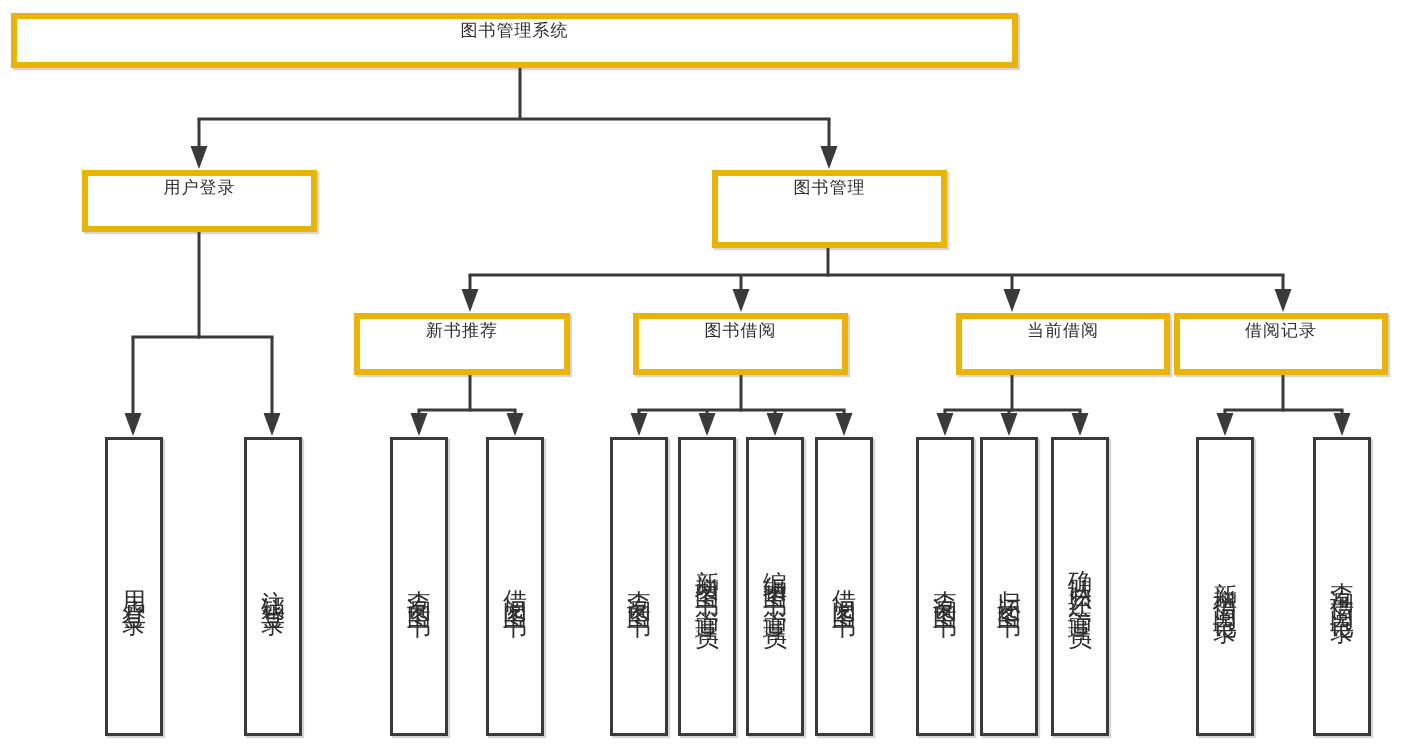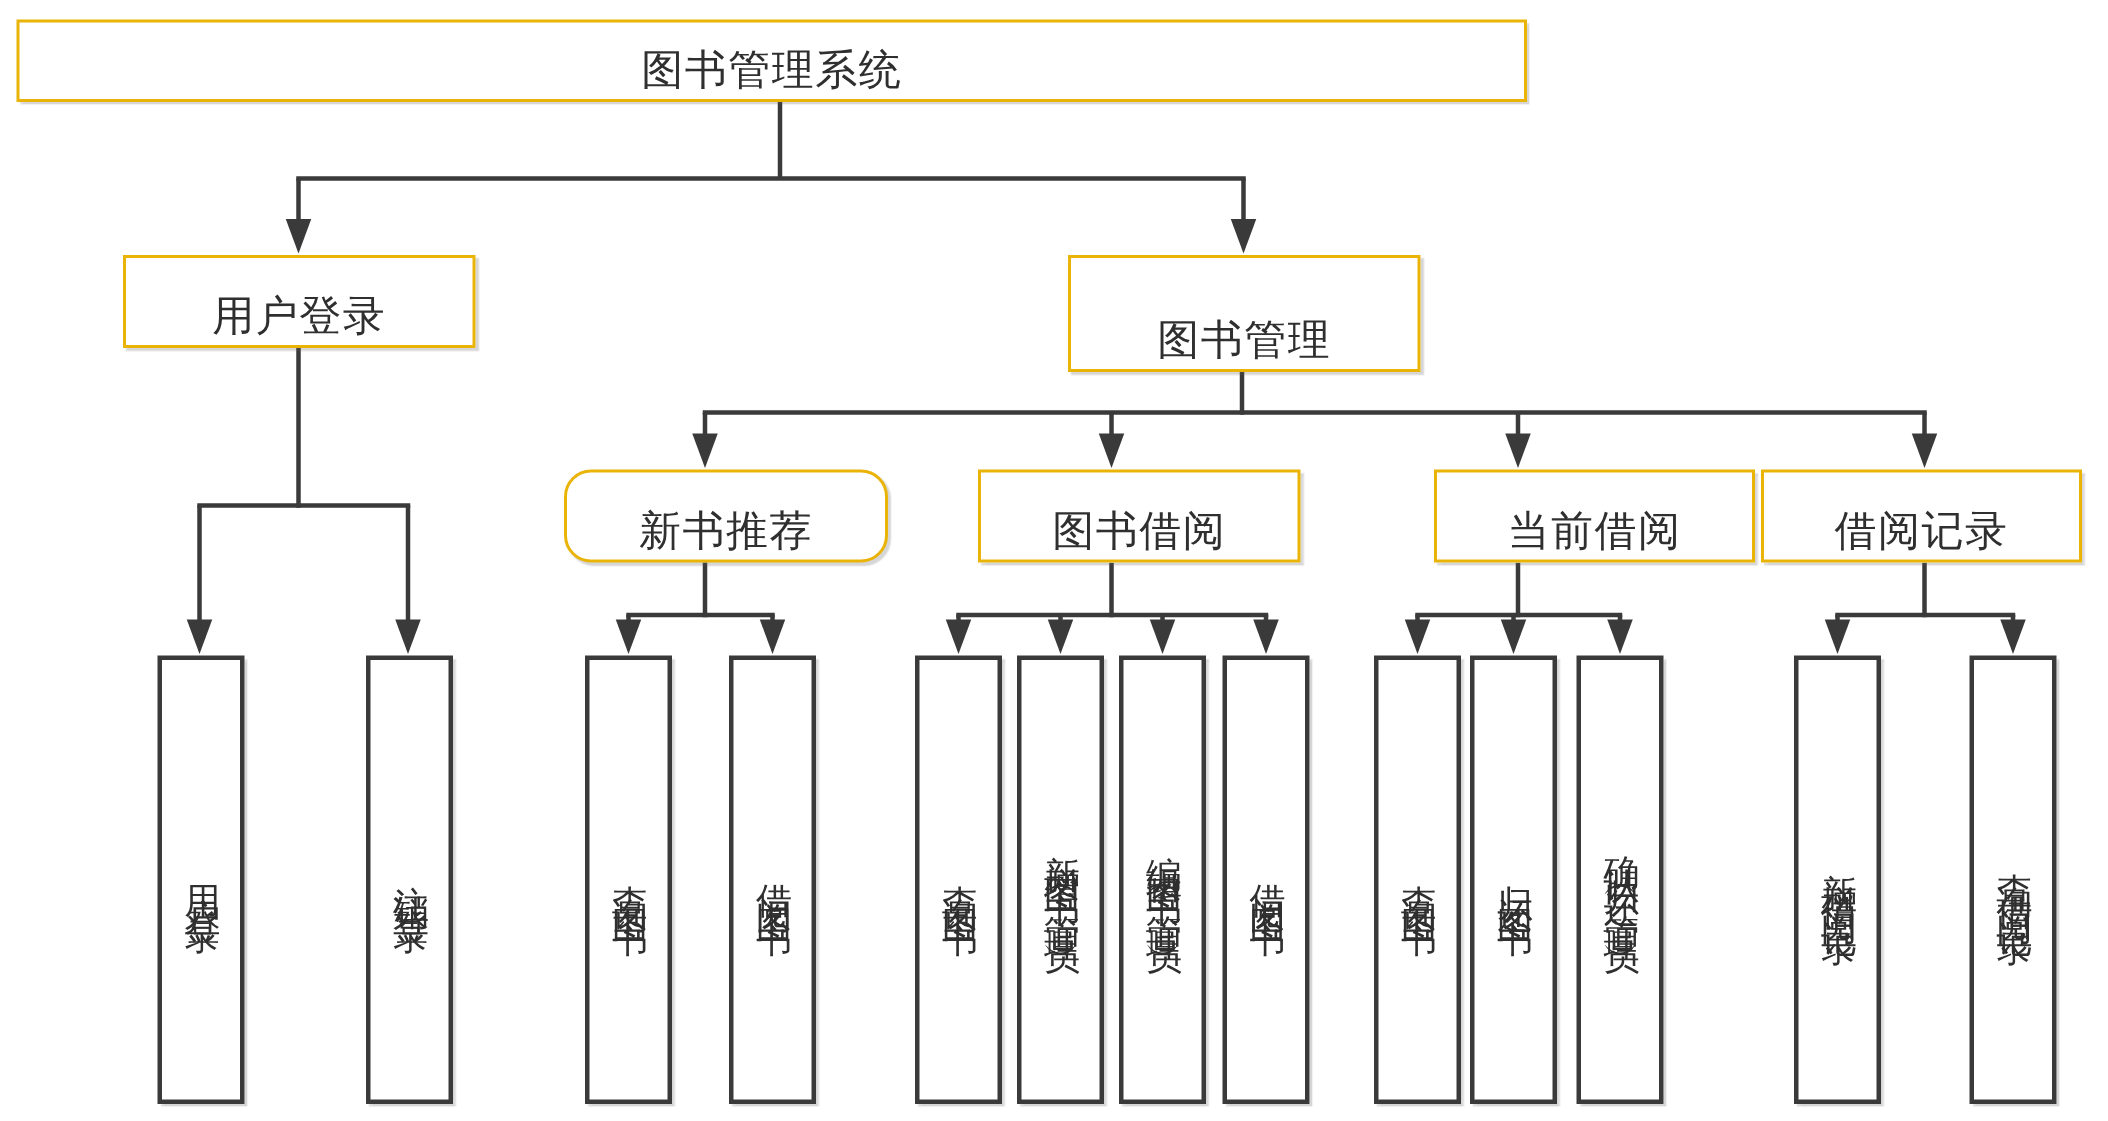--- a/index.html
+++ b/index.html
@@ -20,12 +20,12 @@
     position: absolute;
     z-index: 2;
     box-sizing: border-box;
-    border: 2px solid #eab308;
+    border: 6px solid #eab308;
     background: #ffffff;
     display: flex;
-    align-items: flex-end;
+    align-items: flex-start;
     justify-content: center;
-    font-size: 28px;
+    font-size: 17px;
     letter-spacing: 1px;
     box-shadow: 2px 2px 1px rgba(90,90,90,0.25);
   }

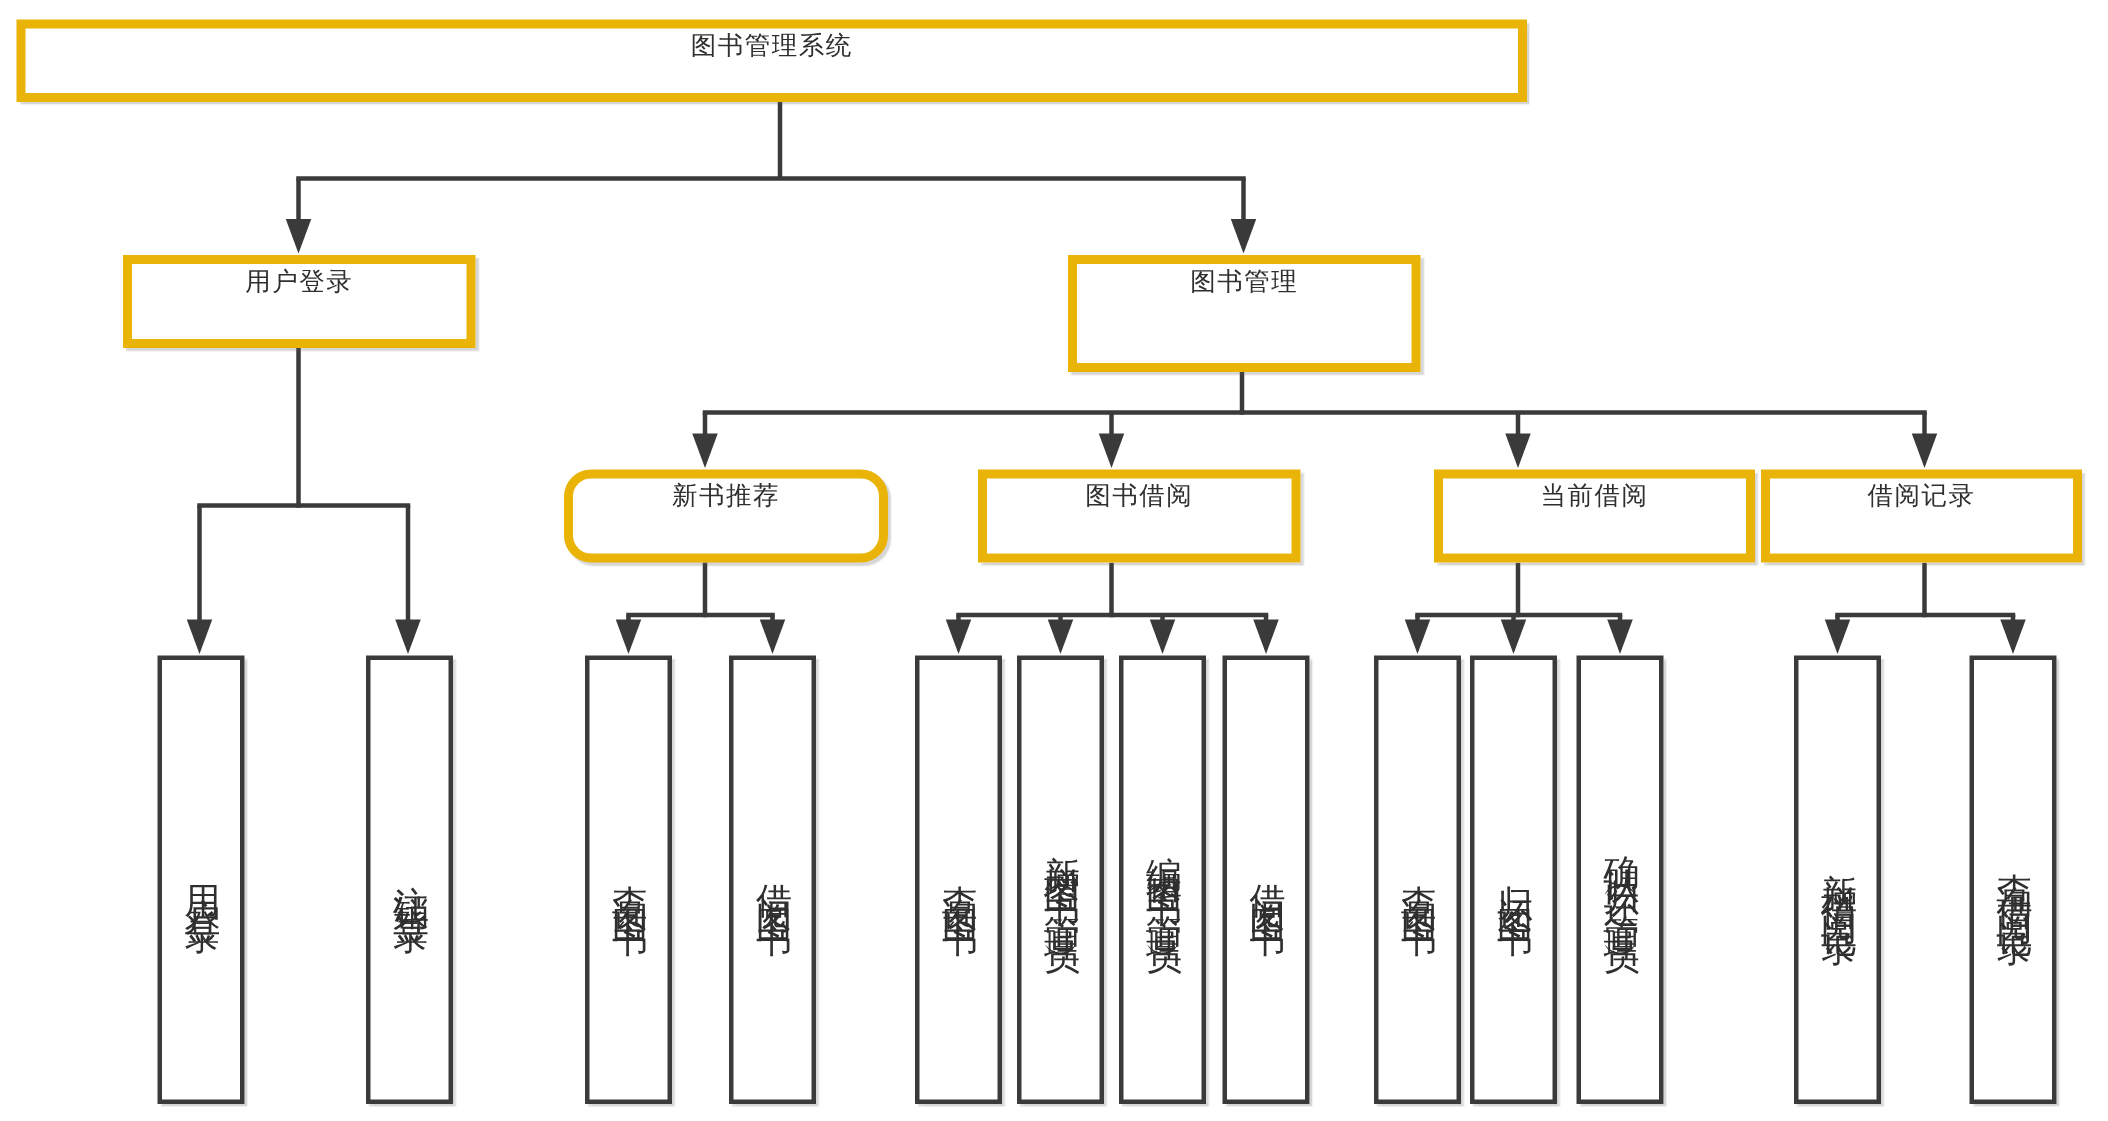--- a/index.html
+++ b/index.html
@@ -153,7 +153,7 @@
     <span>图书管理</span>
   </div>
 
-  <div class="hbox" style="left:376px; top:313px; width:216px; height:62px;border-radius:18px;">
+  <div class="hbox" style="left:354px; top:313px; width:216px; height:62px;">
     <span>新书推荐</span>
   </div>
   <div class="hbox" style="left:633px; top:313px; width:215px; height:62px;margin-left:19px;">

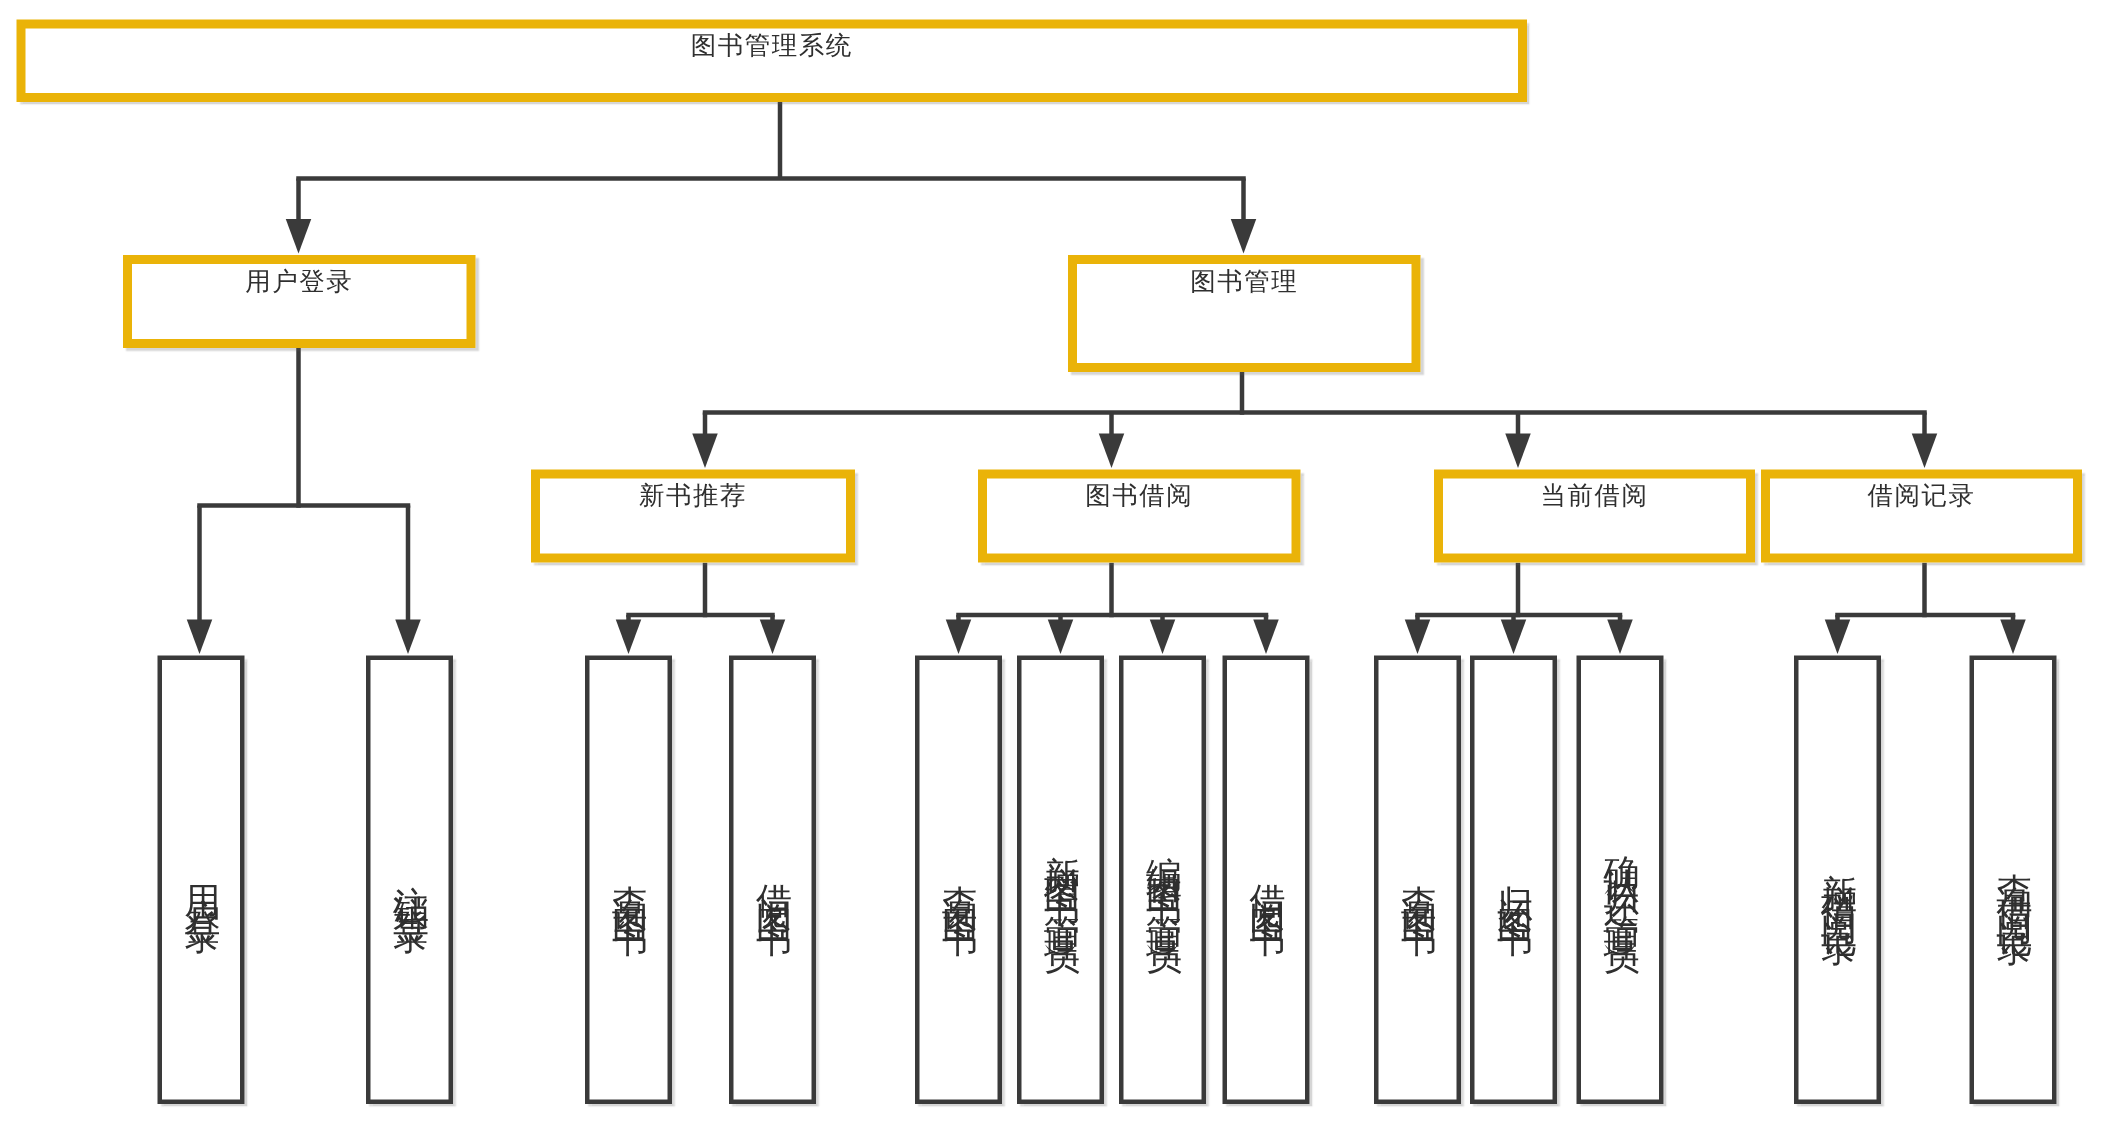--- a/index.html
+++ b/index.html
@@ -156,7 +156,7 @@
   <div class="hbox" style="left:354px; top:313px; width:216px; height:62px;">
     <span>新书推荐</span>
   </div>
-  <div class="hbox" style="left:633px; top:313px; width:215px; height:62px;margin-left:19px;">
+  <div class="hbox" style="left:633px; top:313px; width:215px; height:62px;">
     <span>图书借阅</span>
   </div>
   <div class="hbox" style="left:956px; top:313px; width:214px; height:62px;">

